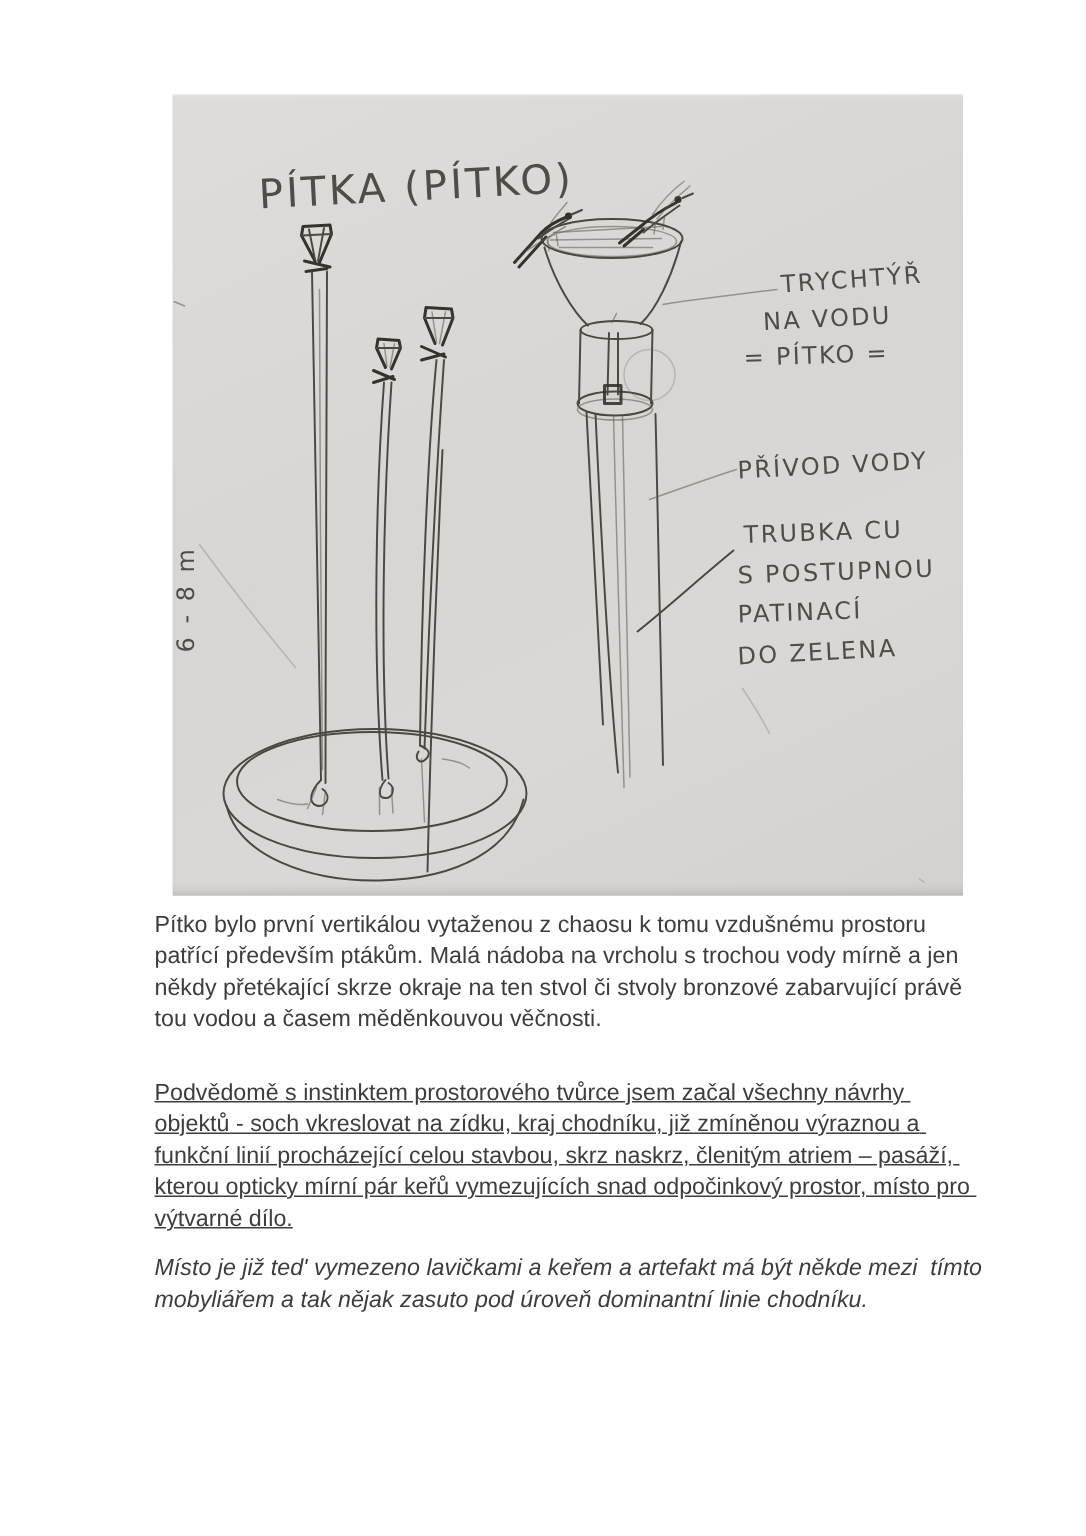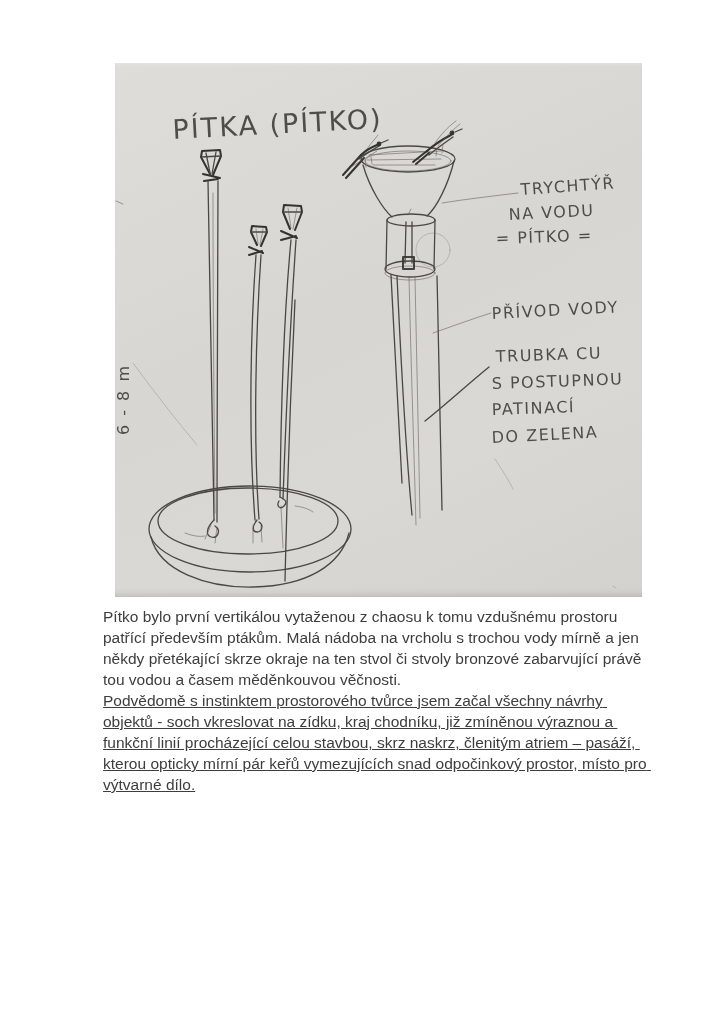--- a/index.html
+++ b/index.html
@@ -26,7 +26,7 @@
     color:#3d3d3d;font-size:15.5px;line-height:21px;
   }
   .body-text p{margin:0;white-space:pre-wrap;}
-  .body-text p.p1{}
+  .body-text p.p1{margin-bottom:28px;}
   .body-text p.p2{margin-bottom:12px;text-decoration:underline;}
   .body-text p.p3{font-style:italic;}
 </style>

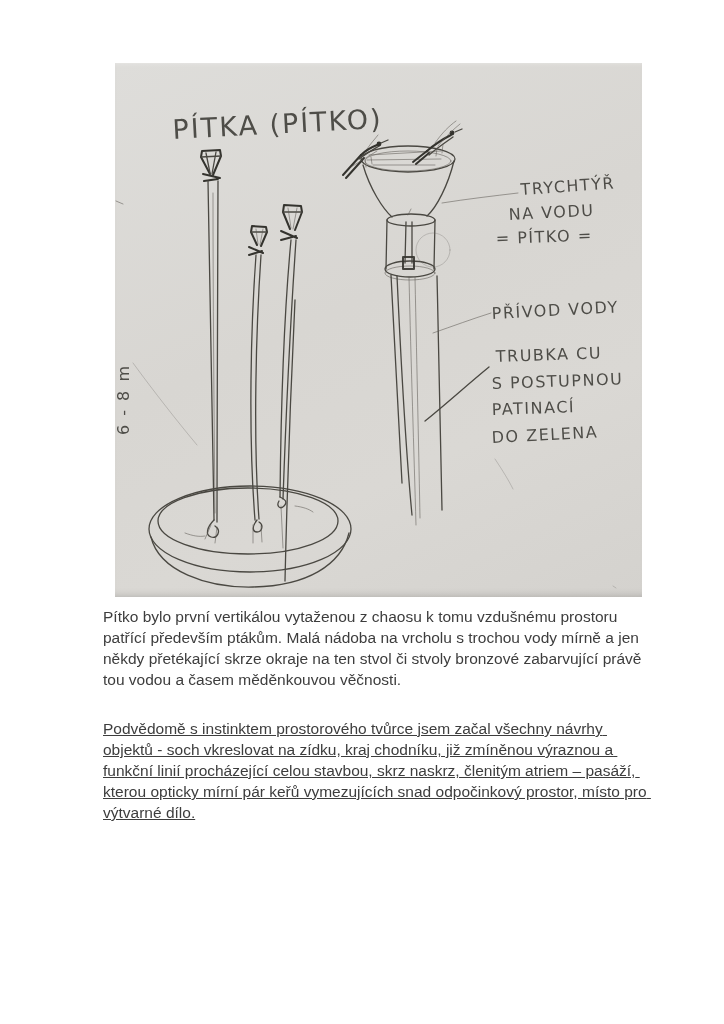--- a/index.html
+++ b/index.html
@@ -160,6 +160,7 @@
   <div class="body-text">
     <p class="p1">Pítko bylo první vertikálou vytaženou z chaosu k tomu vzdušnému prostoru patřící především ptákům. Malá nádoba na vrcholu s trochou vody mírně a jen někdy přetékající skrze okraje na ten stvol či stvoly bronzové zabarvující právě tou vodou a časem měděnkouvou věčnosti.</p>
     <p class="p2">Podvědomě s instinktem prostorového tvůrce jsem začal všechny návrhy objektů - soch vkreslovat na zídku, kraj chodníku, již zmíněnou výraznou a funkční linií procházející celou stavbou, skrz naskrz, členitým atriem – pasáží, kterou opticky mírní pár keřů vymezujících snad odpočinkový prostor, místo pro výtvarné dílo.</p>
+    <p class="p3">Místo je již ted' vymezeno lavičkami a keřem a artefakt má být někde mezi  tímto mobyliářem a tak nějak zasuto pod úroveň dominantní linie chodníku.</p>
   </div>
 
 </div>

